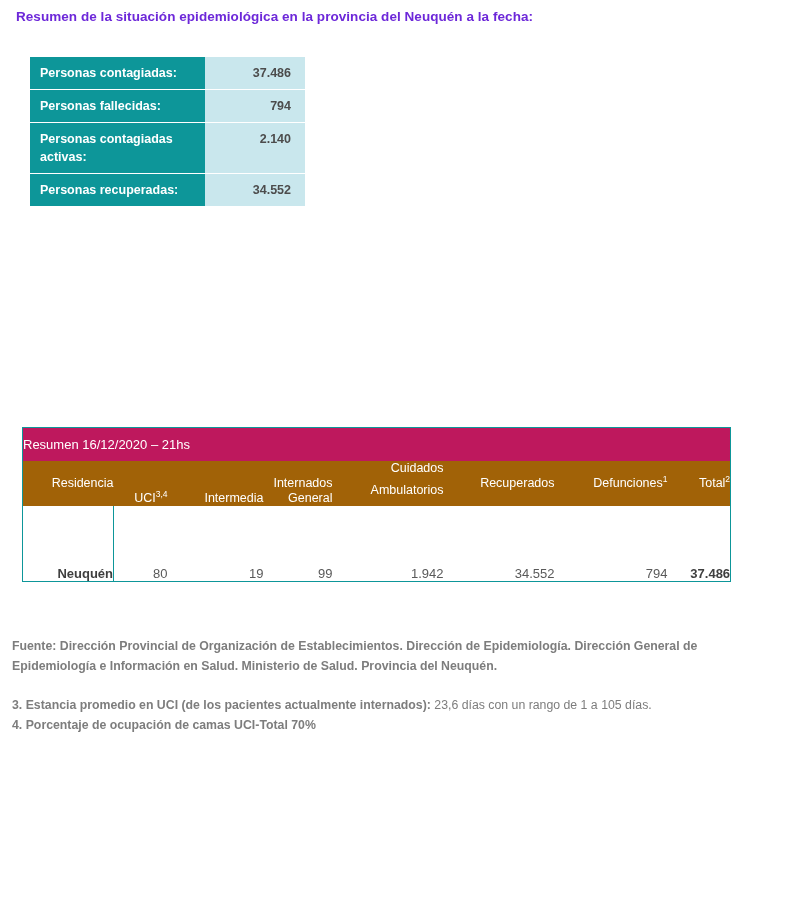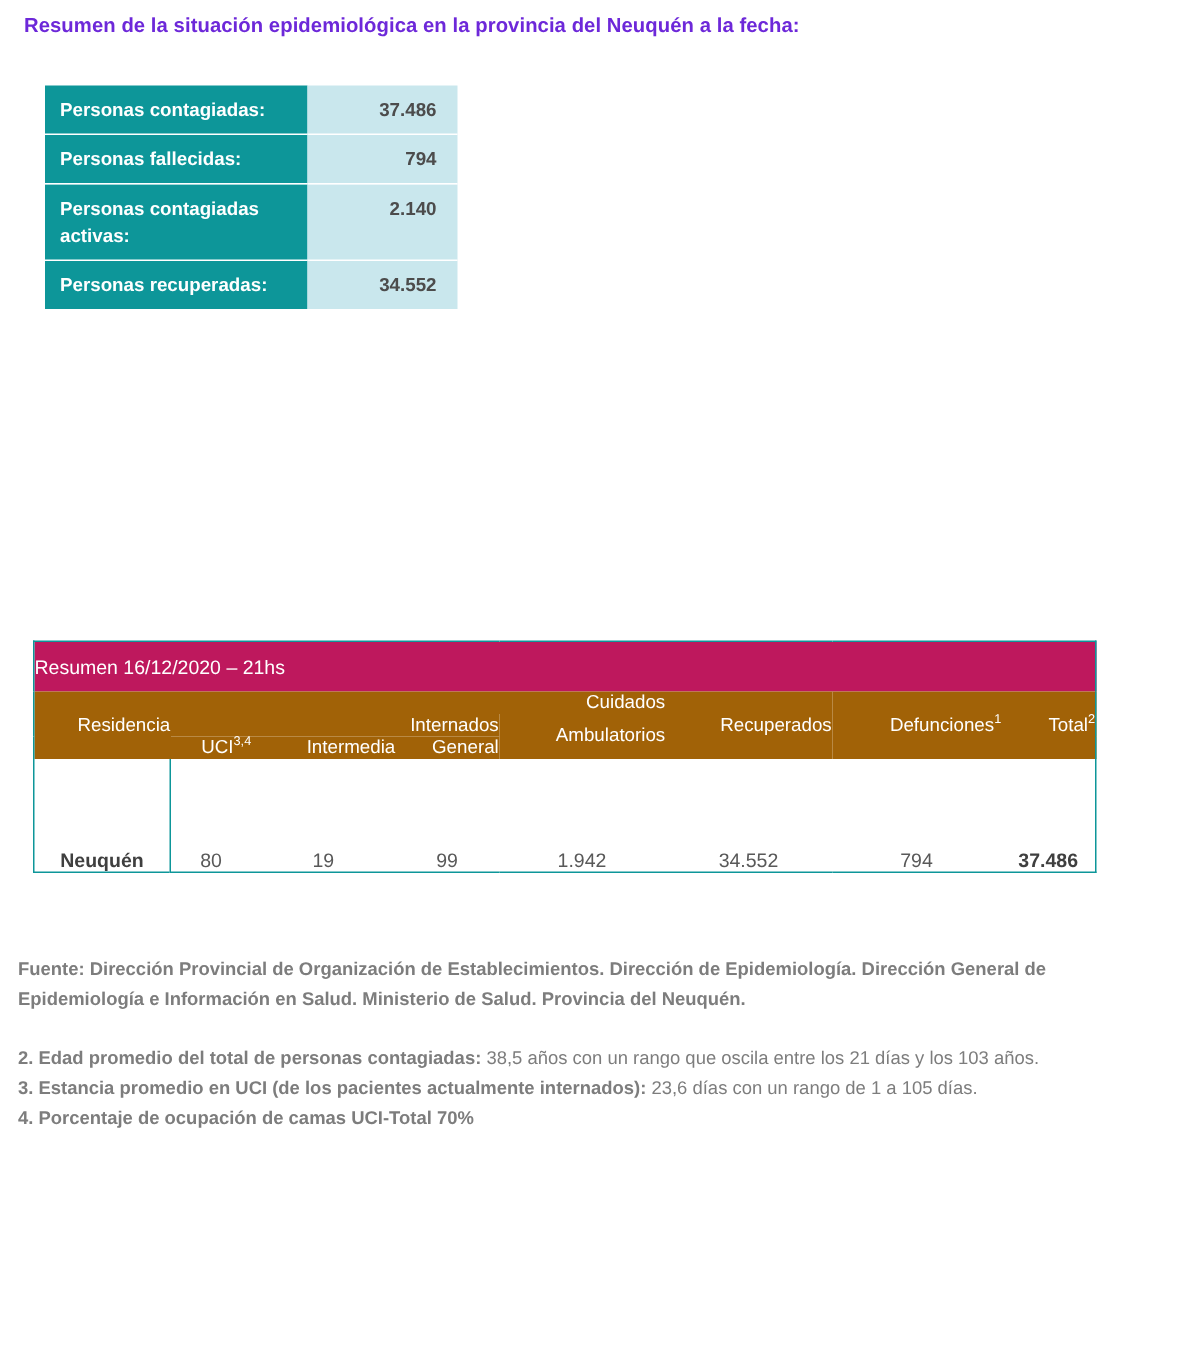--- a/index.html
+++ b/index.html
@@ -125,7 +125,7 @@
     background: #ffffff;
     color: #595959;
     font-size: 13px;
-    text-align: center;
+    text-align: right;
     vertical-align: bottom;
     height: 76px;
     padding-bottom: 13px;

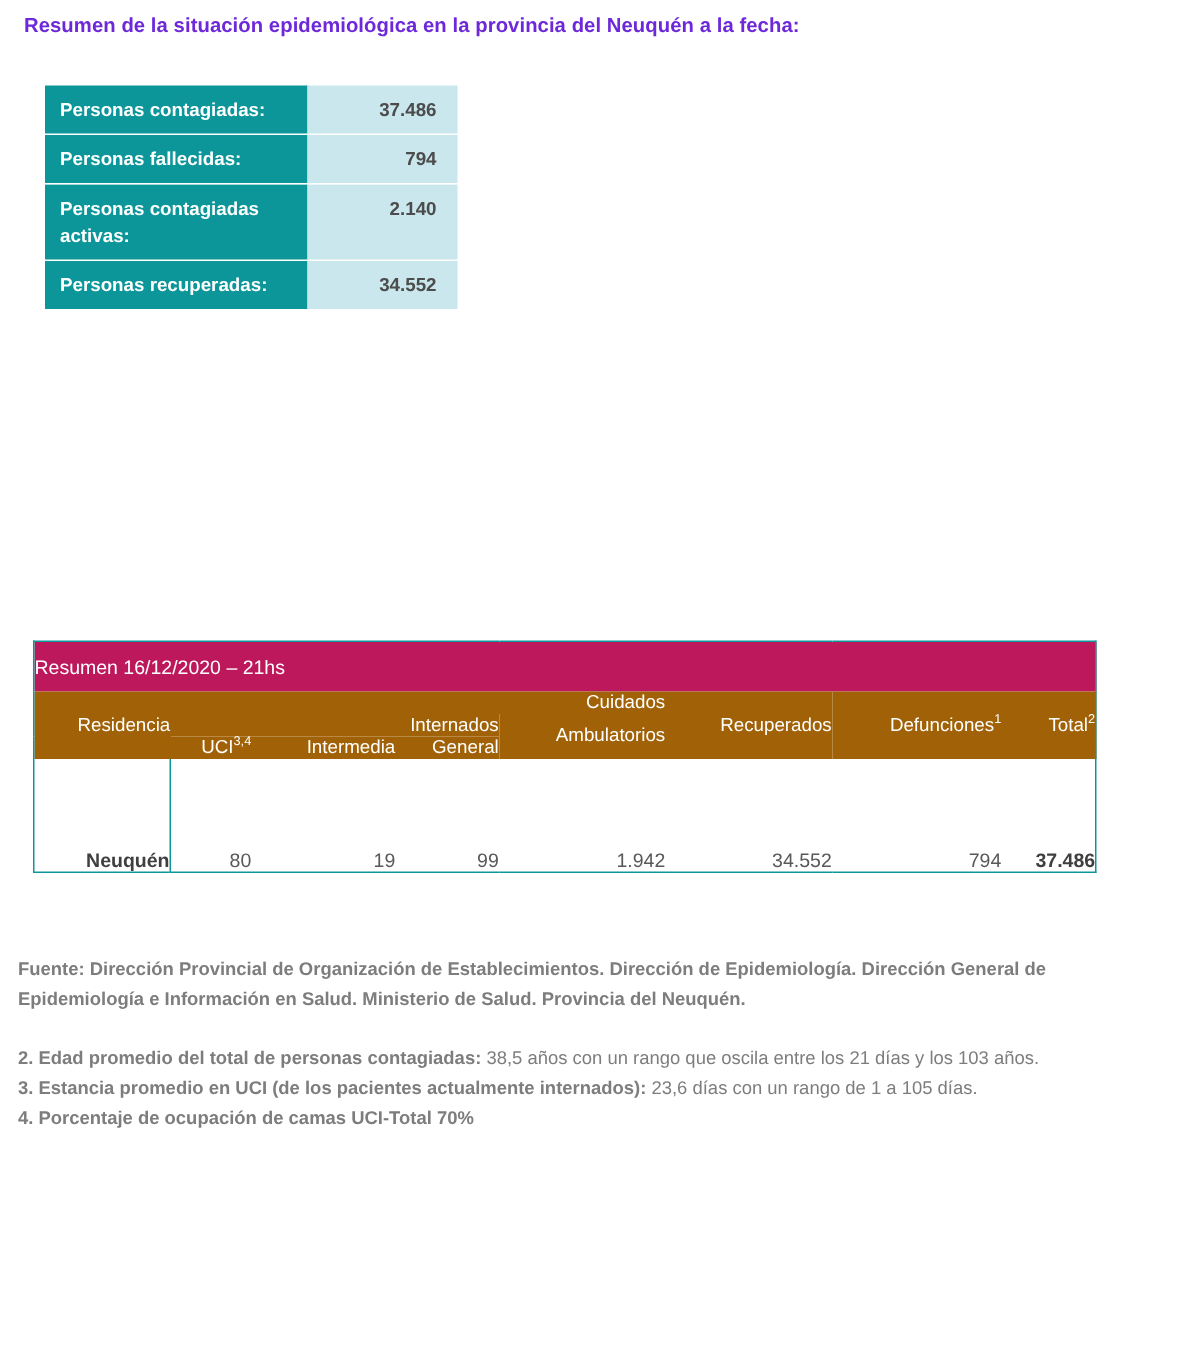--- a/index.html
+++ b/index.html
@@ -246,9 +246,6 @@
     <p class="src">Fuente: Dirección Provincial de Organización de Establecimientos. Dirección de Epidemiología. Dirección General de Epidemiología e Información en Salud. Ministerio de Salud. Provincia del Neuquén.</p>
 
 
-    <p class="fn">
-      <b>2. Edad promedio del total de personas contagiadas:</b><span> 38,5 años con un rango que oscila entre los 21 días y los 103 años.</span>
-    </p>
 
     <p class="fn">
       <b>3. Estancia promedio en UCI (de los pacientes actualmente internados):</b><span> 23,6 días con un rango de 1 a 105 días.</span>

